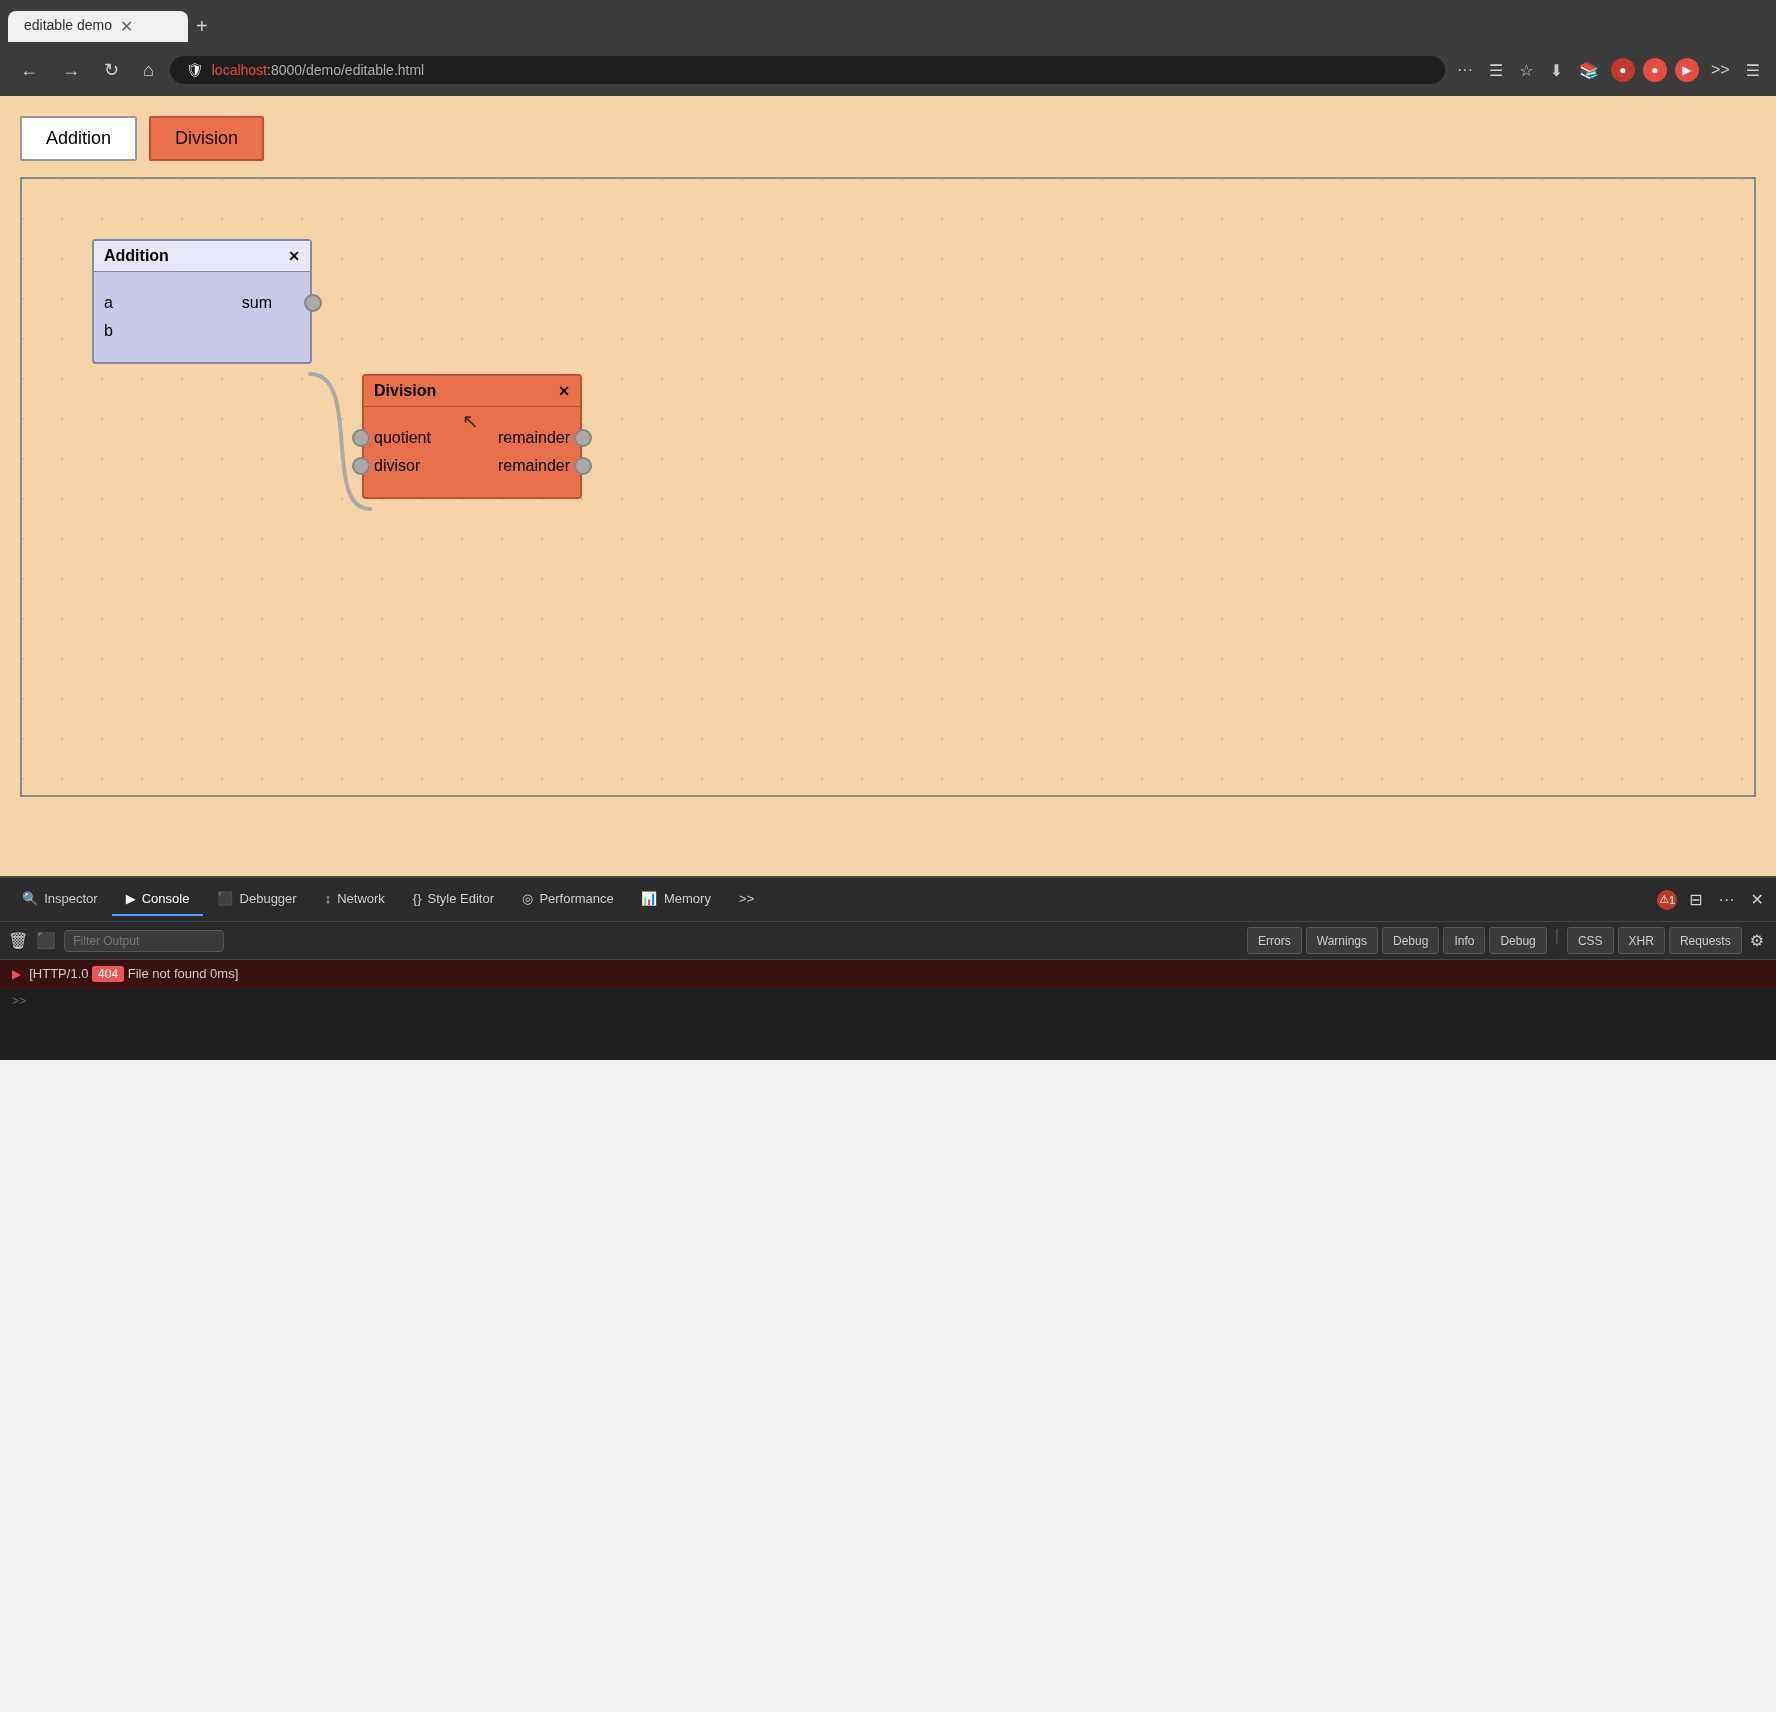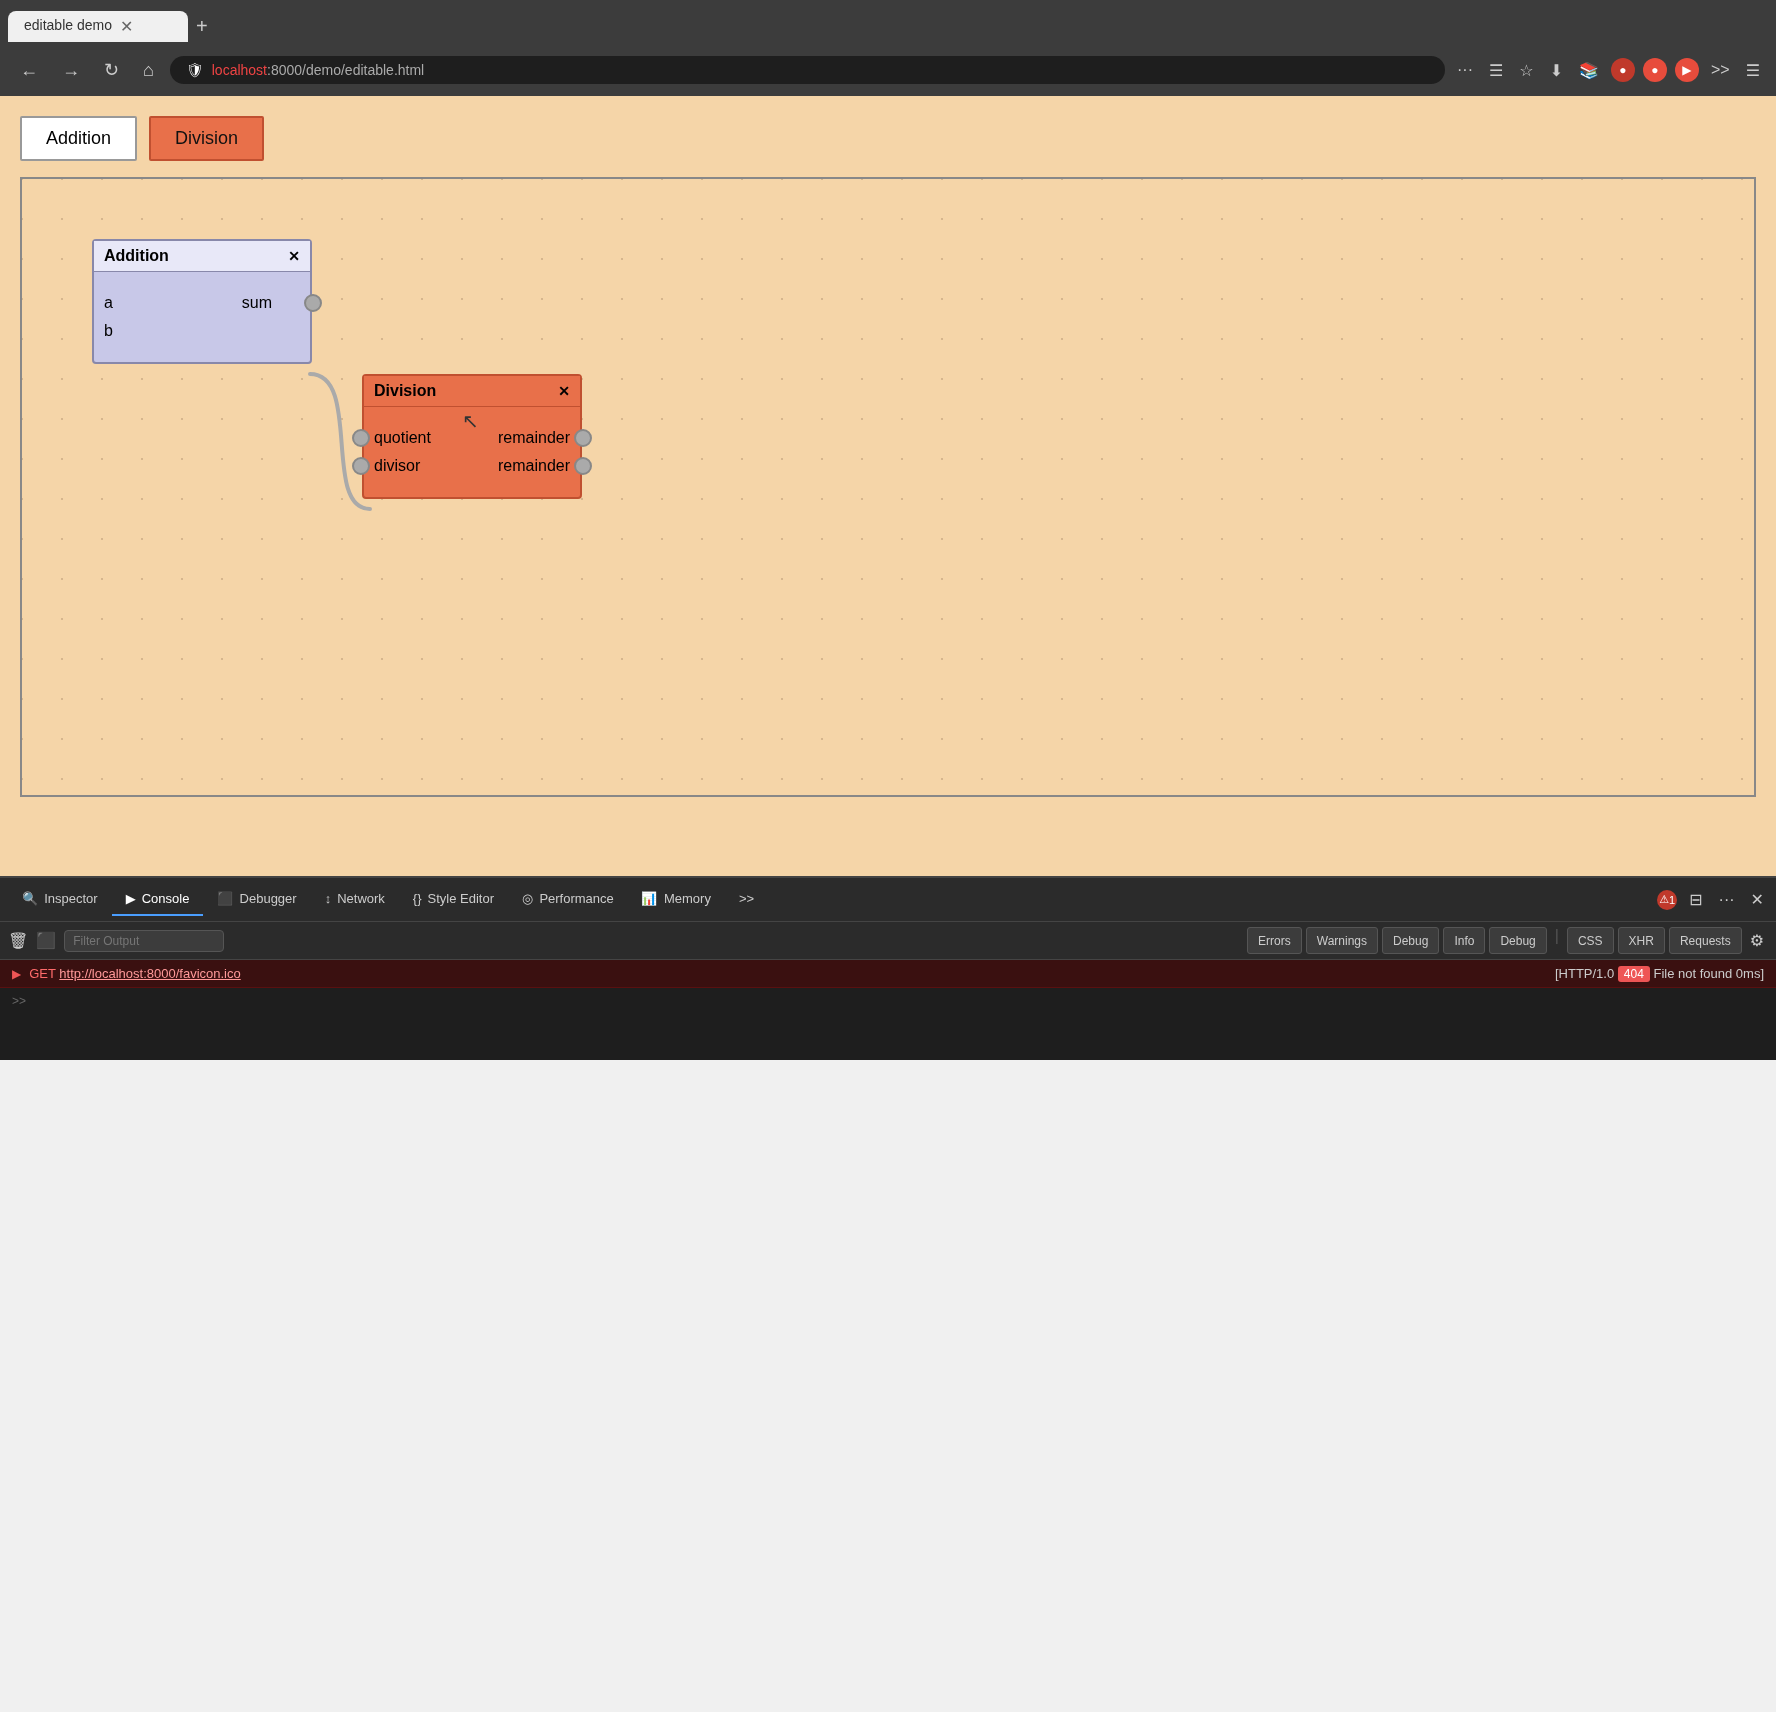--- a/index.html
+++ b/index.html
@@ -276,10 +276,6 @@
   <div class="devtools-content">
     <div class="console-error-row">
       <span class="error-arrow">▶</span>
-      <span class="error-text">
-        <span>GET </span>
-        <span style="color:#ff9999;text-decoration:underline;cursor:pointer;">http://localhost:8000/favicon.ico</span>
-      </span>
       <span class="error-status">
         [HTTP/1.0 <span class="status-404">404</span> File not found 0ms]
       </span>

